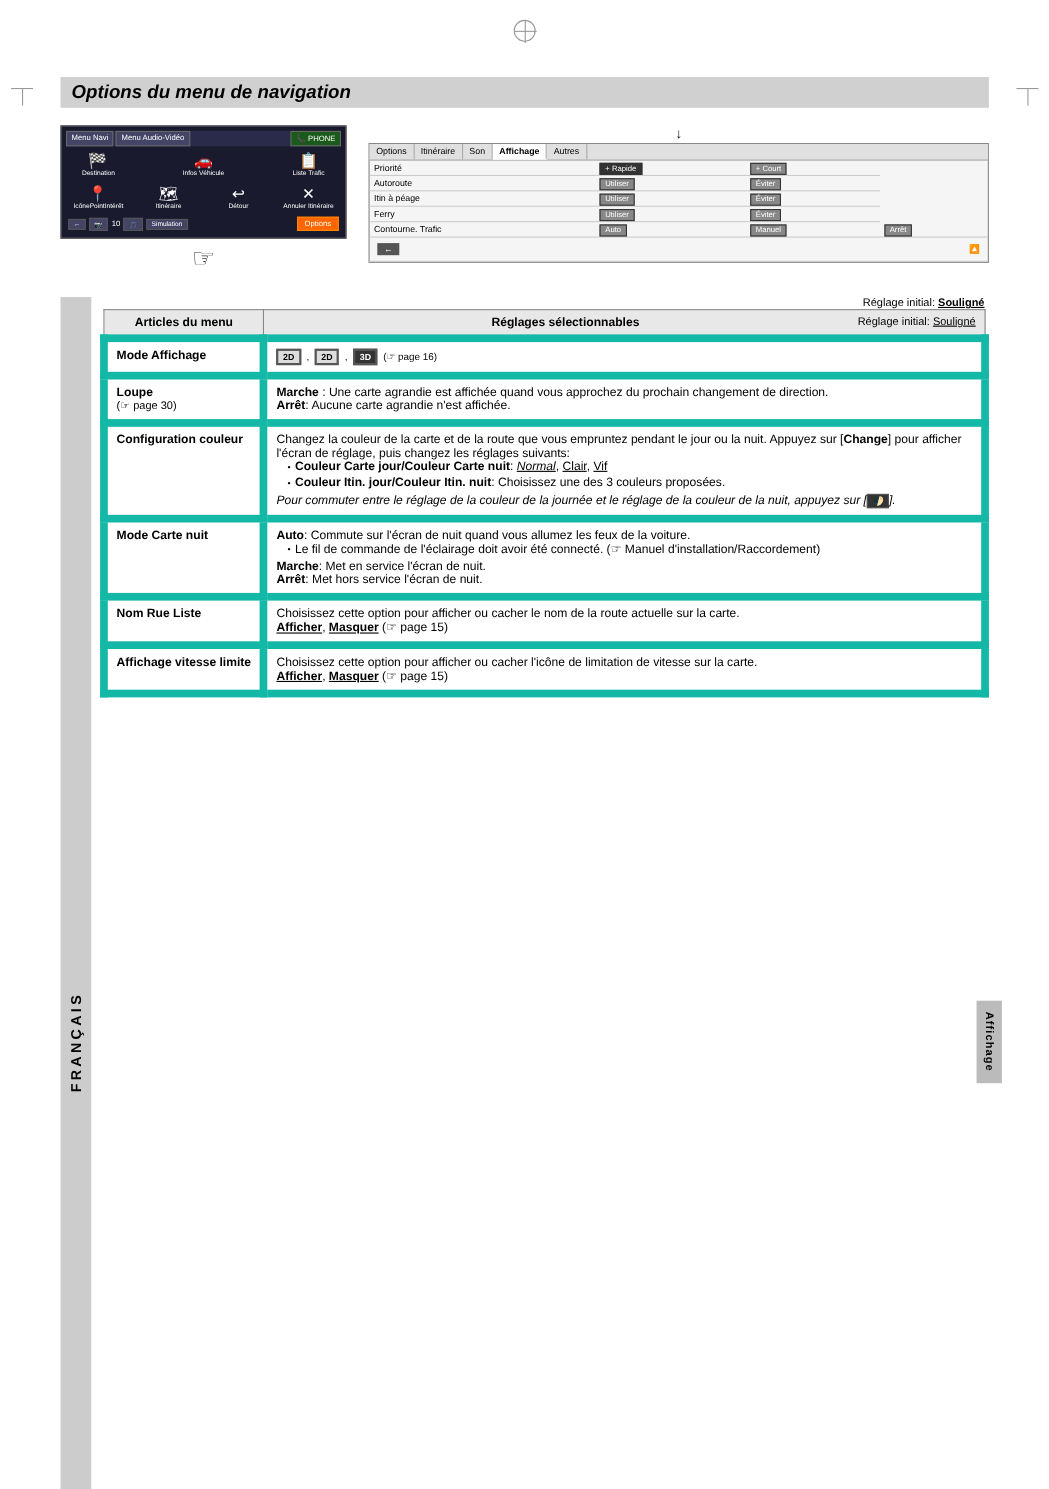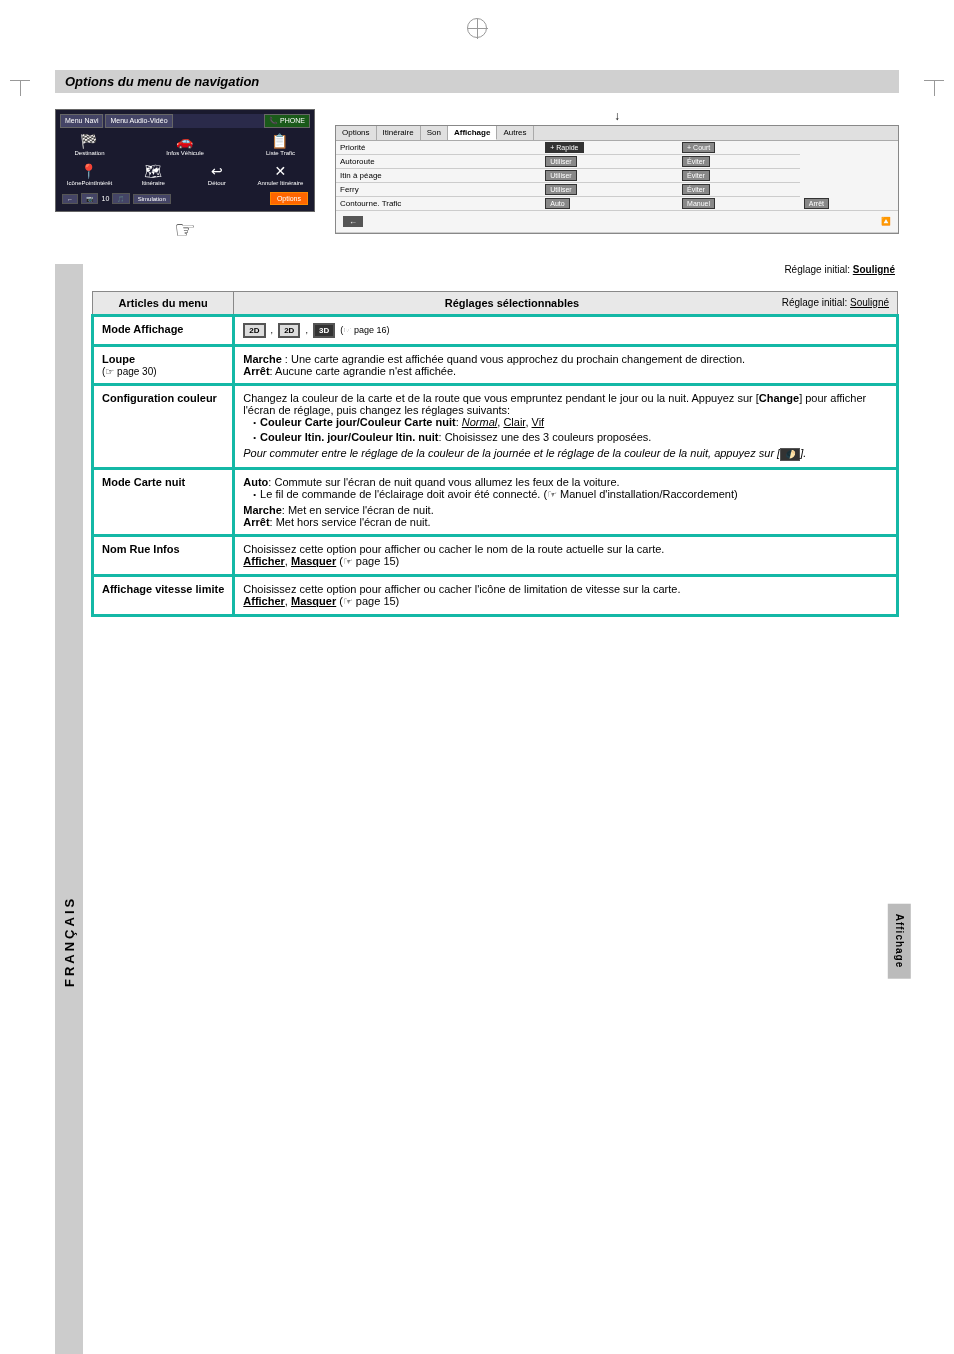--- a/index.html
+++ b/index.html
@@ -61,7 +61,7 @@
     .section-title {
       font-style: italic;
       font-weight: bold;
-      font-size: 13px;
+      font-size: 17px;
       background: #d0d0d0;
       padding: 4px 10px;
       margin-bottom: 16px;

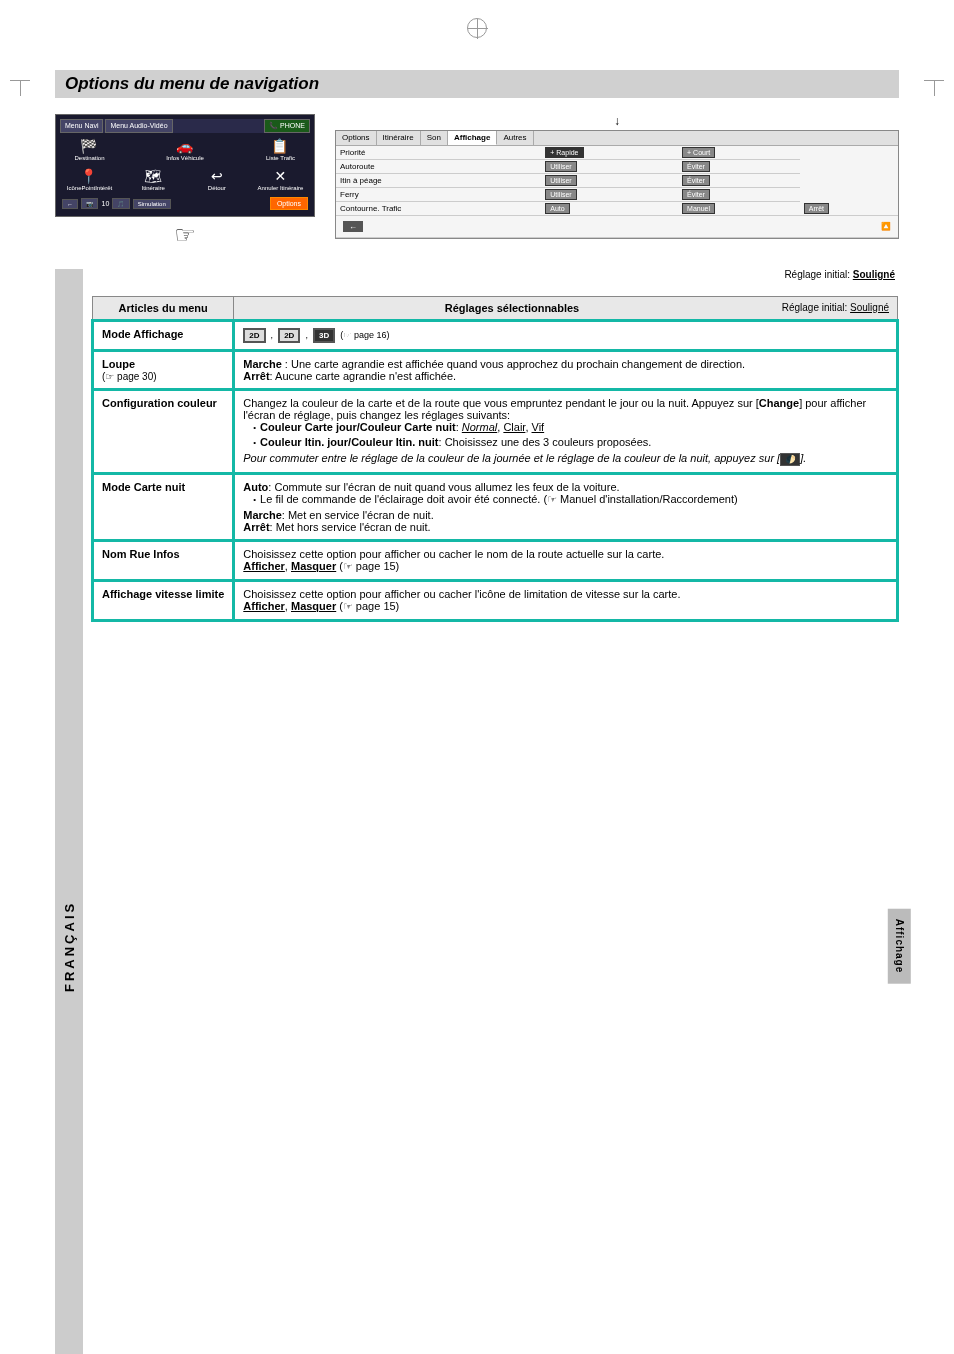--- a/index.html
+++ b/index.html
@@ -241,7 +241,6 @@
       border-collapse: collapse;
       font-size: 11px;
       position: relative;
-      margin-top: 16px;
     }
 
     .main-table thead tr th {

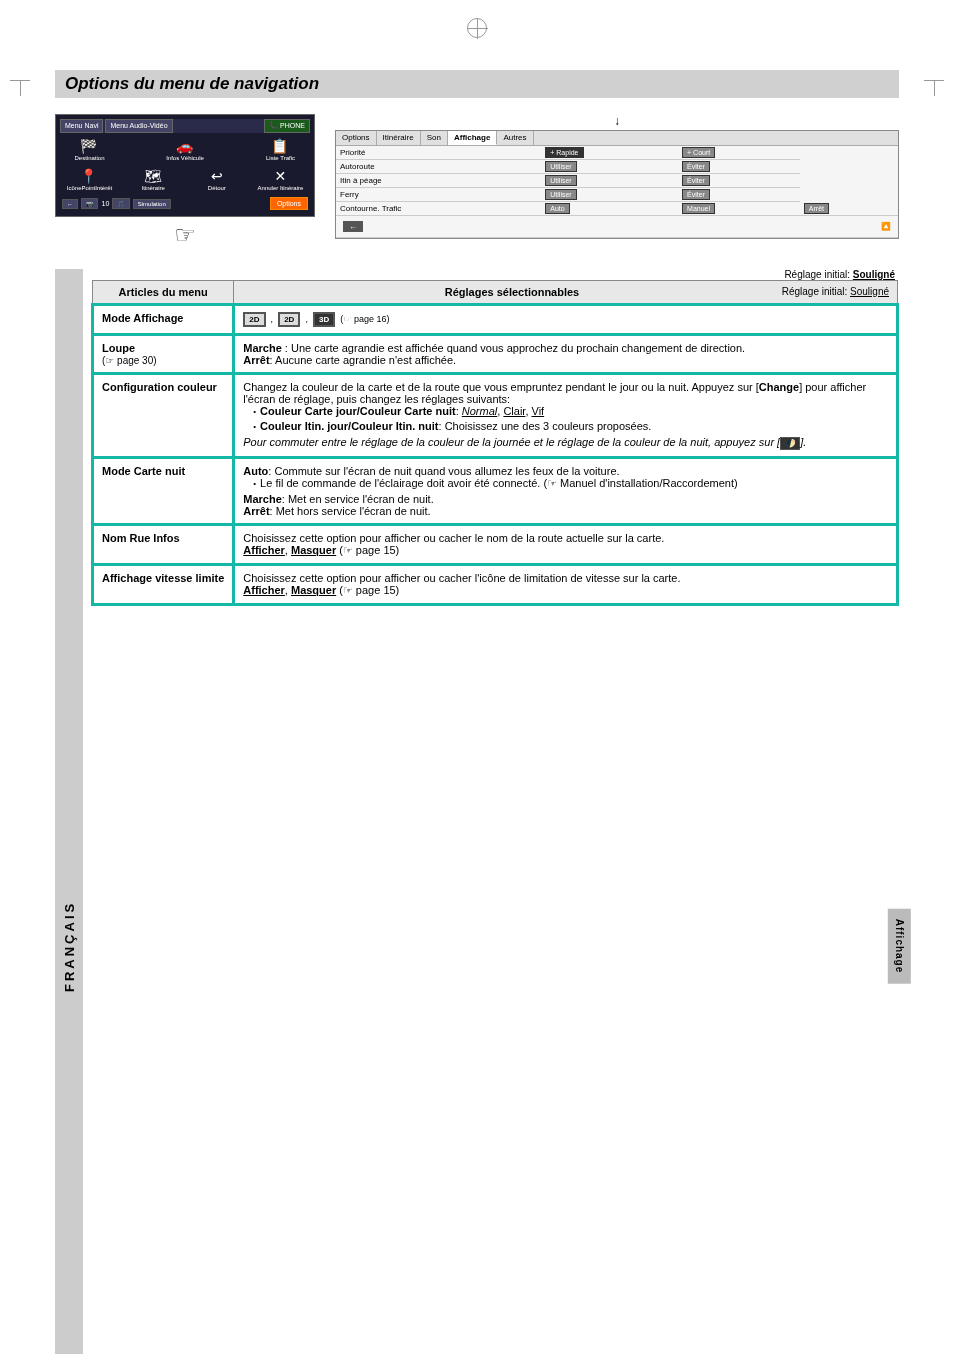--- a/index.html
+++ b/index.html
@@ -252,7 +252,7 @@
     }
 
     .main-table tbody tr td {
-      border: 3px solid #14b8a6;
+      border: 7px solid #14b8a6;
       padding: 6px 8px;
       vertical-align: top;
     }

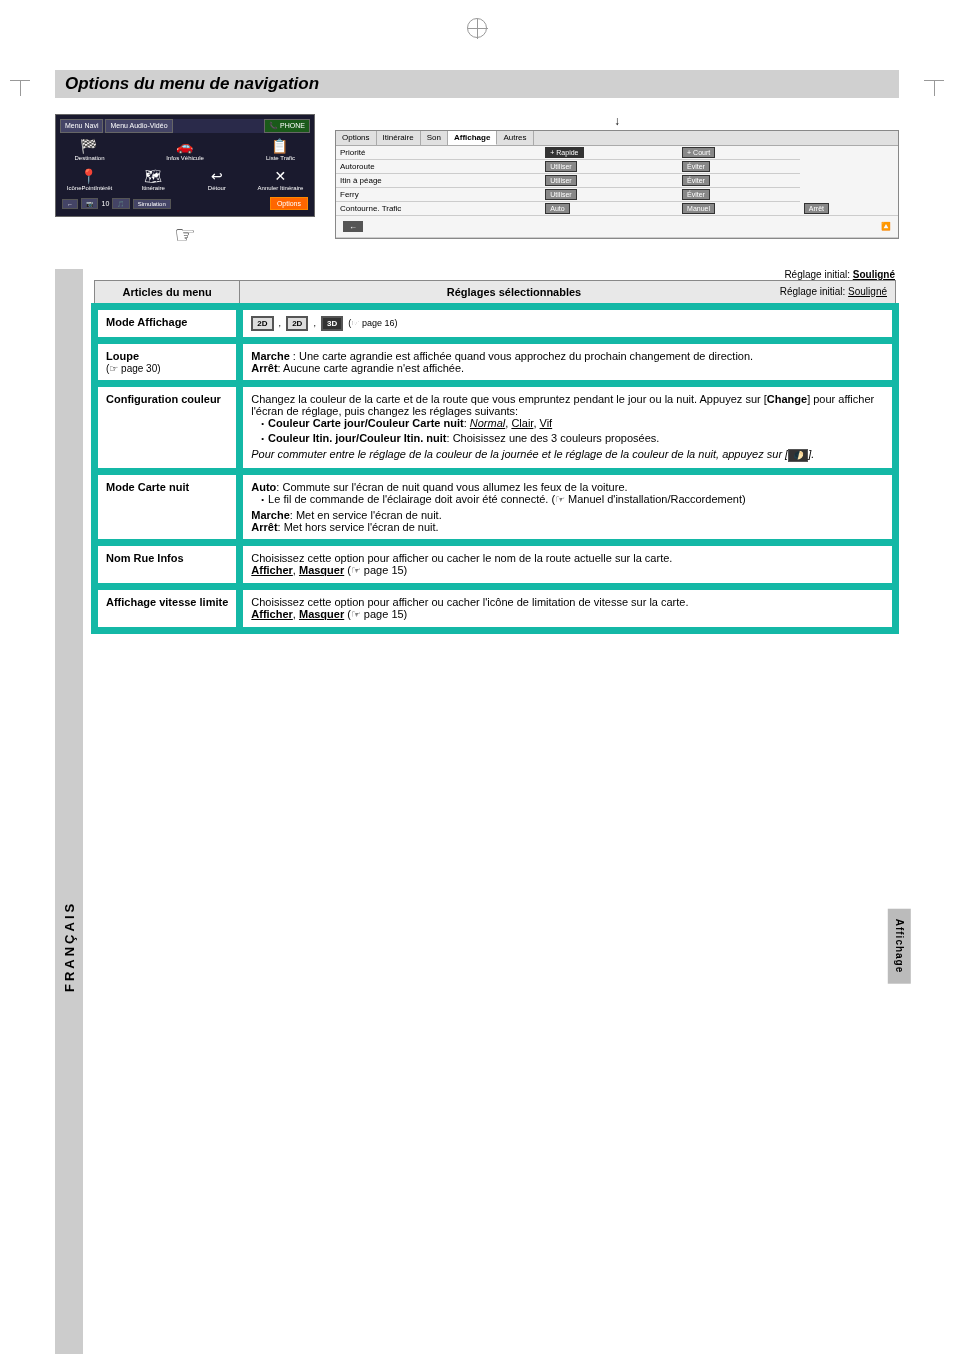--- a/index.html
+++ b/index.html
@@ -514,7 +514,7 @@
             </tr>
 
             <tr>
-              <td>Nom Rue Infos</td>
+              <td>Nom Rue Liste</td>
               <td colspan="2">
                 <p>Choisissez cette option pour afficher ou cacher le nom de la route actuelle sur la carte.</p>
                 <p><span style="text-decoration:underline;font-weight:bold;">Afficher</span>, <span style="text-decoration:underline;font-weight:bold;">Masquer</span> (☞ page 15)</p>

